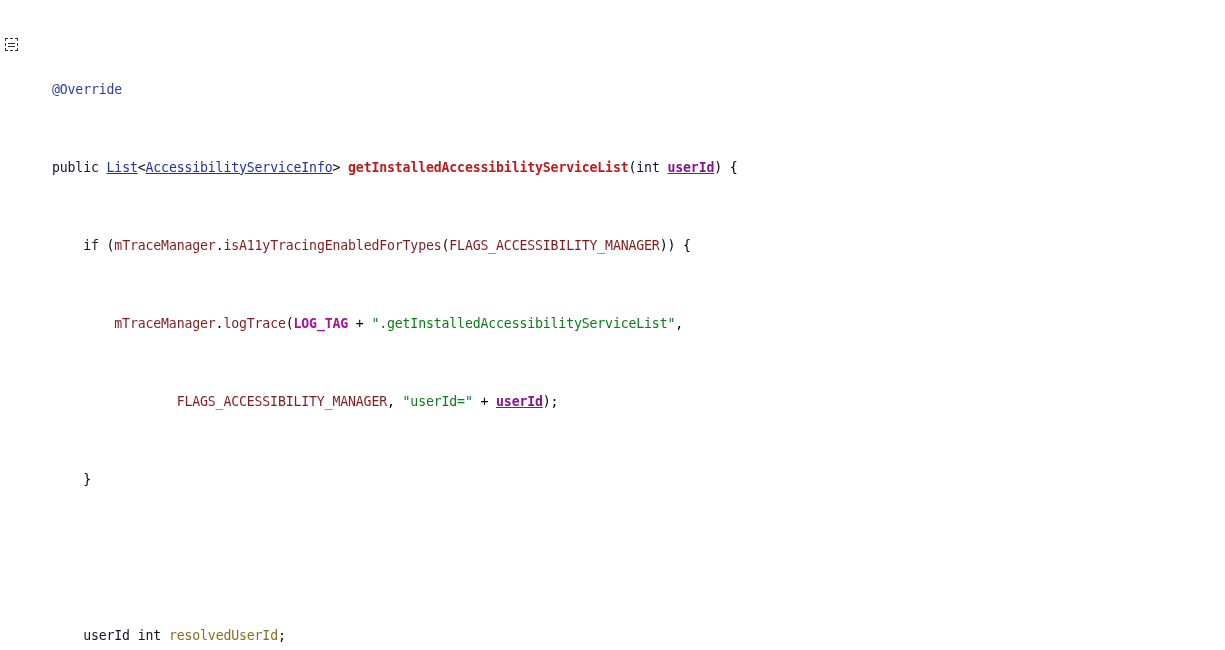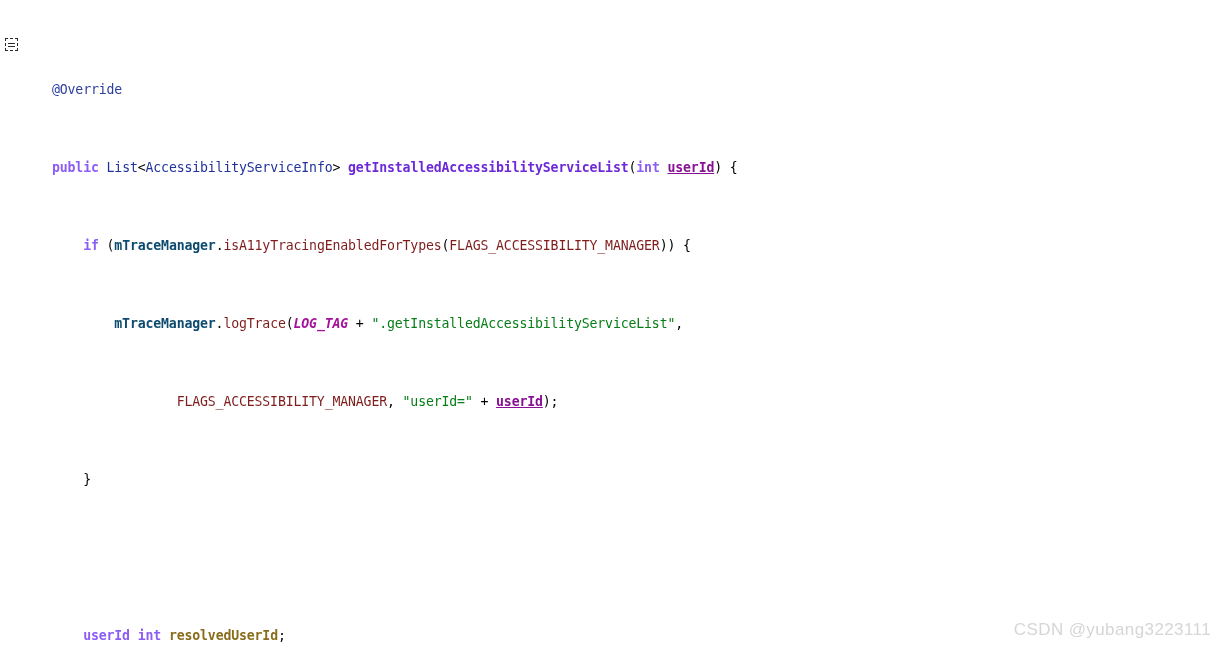--- a/index.html
+++ b/index.html
@@ -74,7 +74,7 @@
   }
 
   
-  .kw      { color: #8b5cf6; font-weight: bold; }      
+  .kw      { color: #0f172a; font-weight: normal; }      
   .plain   { color: #000000; }                          
   .type    { color: #20329b; }                          
   .ident   { color: #7f1d1d; }

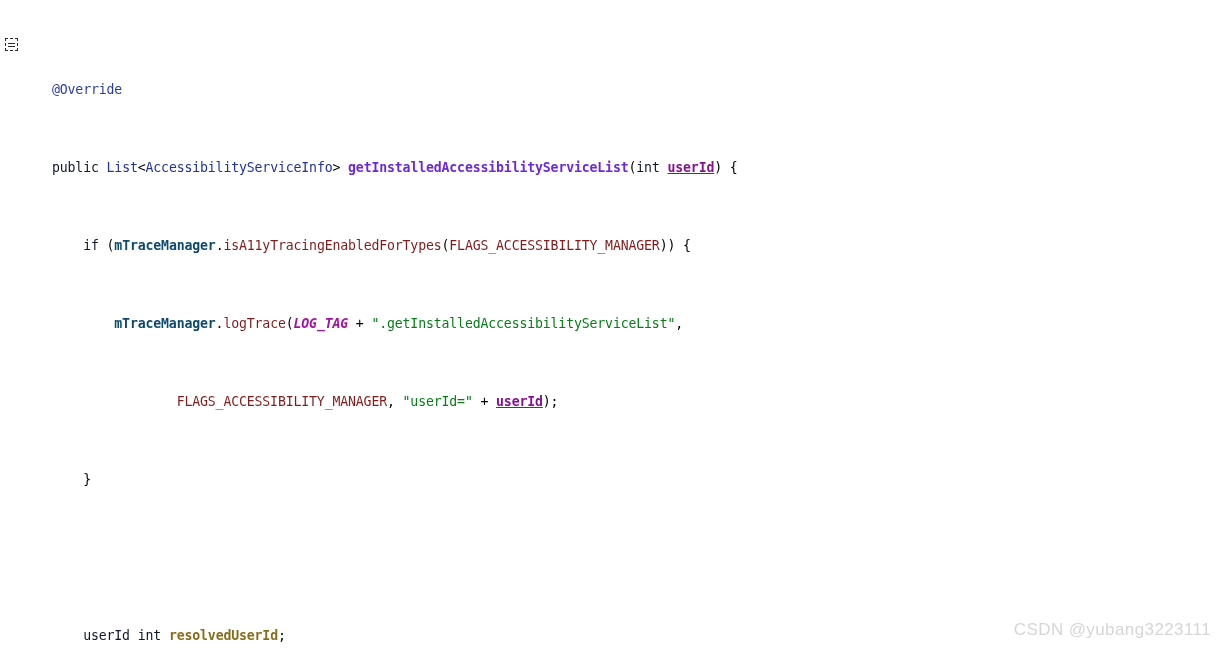--- a/index.html
+++ b/index.html
@@ -76,7 +76,7 @@
   
   .kw      { color: #0f172a; font-weight: normal; }      
   .plain   { color: #000000; }                          
-  .type    { color: #20329b; }                          
+  .type    { color: #20329b; text-decoration: underline; }                          
   .ident   { color: #7f1d1d; }
   .anno    { color: #2b3ea0; }                          
   .method  { color: #6d28d9; font-weight: bold; }       

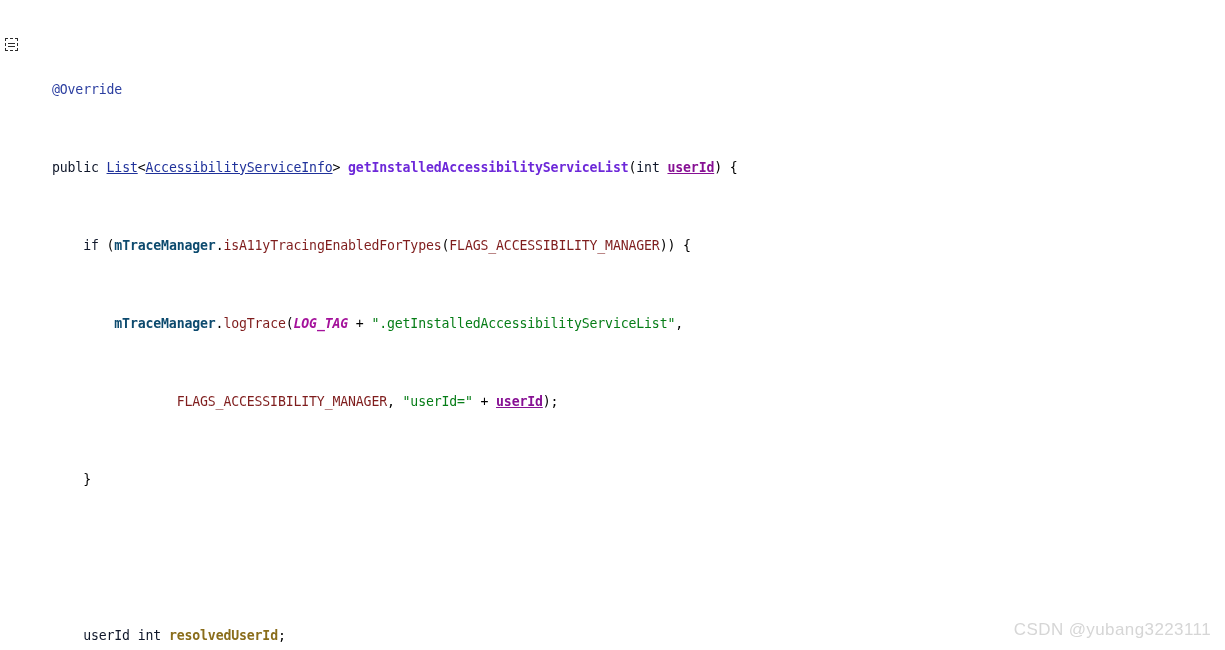--- a/index.html
+++ b/index.html
@@ -79,7 +79,7 @@
   .type    { color: #20329b; text-decoration: underline; }                          
   .ident   { color: #7f1d1d; }
   .anno    { color: #2b3ea0; }                          
-  .method  { color: #6d28d9; font-weight: bold; }       
+  .method  { color: #b91c1c; font-weight: bold; }       
   .field   { color: #0c4a6e; font-weight: bold; }       
   .static  { color: #a4129b; font-weight: bold; font-style: italic; }       
   .local   { color: #8a6d1b; font-weight: bold; }       

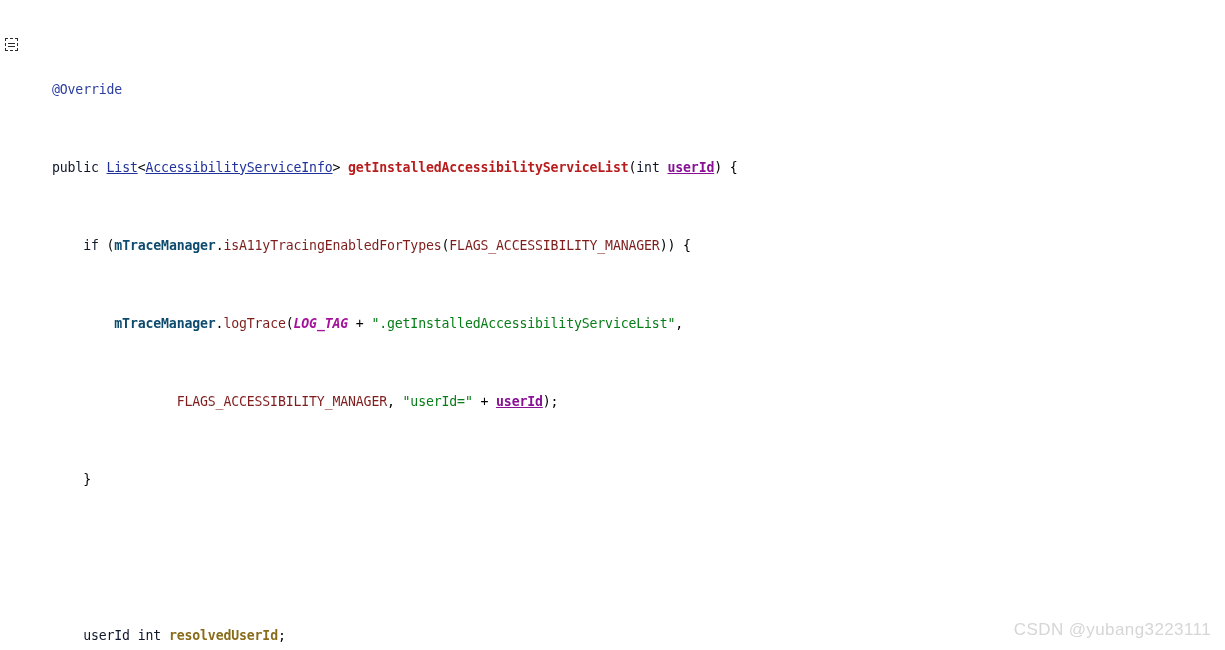--- a/index.html
+++ b/index.html
@@ -80,7 +80,7 @@
   .ident   { color: #7f1d1d; }
   .anno    { color: #2b3ea0; }                          
   .method  { color: #b91c1c; font-weight: bold; }       
-  .field   { color: #0c4a6e; font-weight: bold; }       
+  .field   { color: #7f1d1d; font-weight: normal; }       
   .static  { color: #a4129b; font-weight: bold; font-style: italic; }       
   .local   { color: #8a6d1b; font-weight: bold; }       
   .param   { color: #871094; font-weight: bold; text-decoration: underline; }       

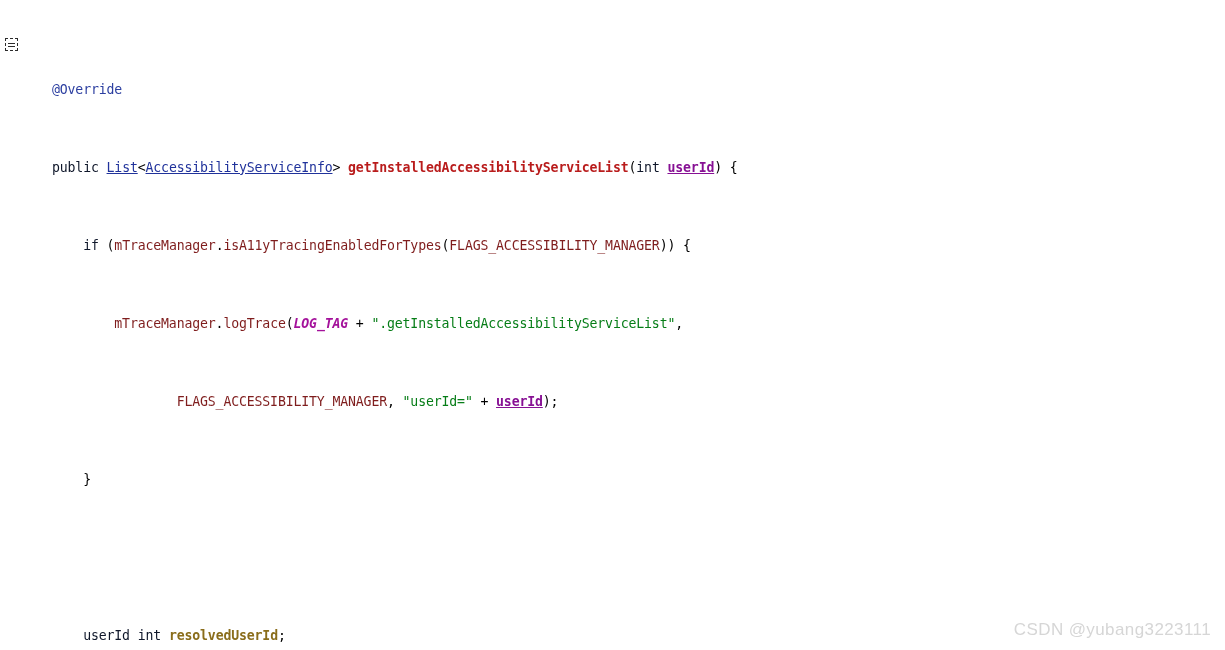--- a/index.html
+++ b/index.html
@@ -81,7 +81,7 @@
   .anno    { color: #2b3ea0; }                          
   .method  { color: #b91c1c; font-weight: bold; }       
   .field   { color: #7f1d1d; font-weight: normal; }       
-  .static  { color: #a4129b; font-weight: bold; font-style: italic; }       
+  .static  { color: #a4129b; font-weight: bold; }       
   .local   { color: #8a6d1b; font-weight: bold; }       
   .param   { color: #871094; font-weight: bold; text-decoration: underline; }       
   .str     { color: #067d17; }

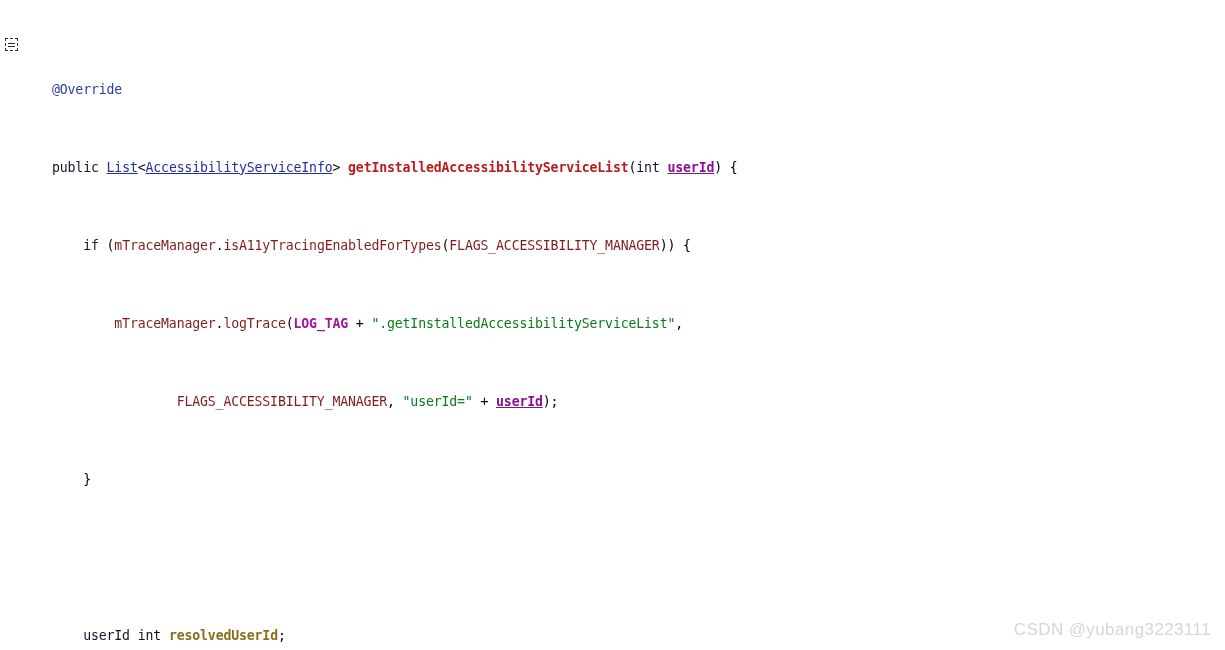--- a/index.html
+++ b/index.html
@@ -82,7 +82,7 @@
   .method  { color: #b91c1c; font-weight: bold; }       
   .field   { color: #7f1d1d; font-weight: normal; }       
   .static  { color: #a4129b; font-weight: bold; }       
-  .local   { color: #8a6d1b; font-weight: bold; }       
+  .local   { color: #8a6d1b; font-weight: normal; }       
   .param   { color: #871094; font-weight: bold; text-decoration: underline; }       
   .str     { color: #067d17; }
 

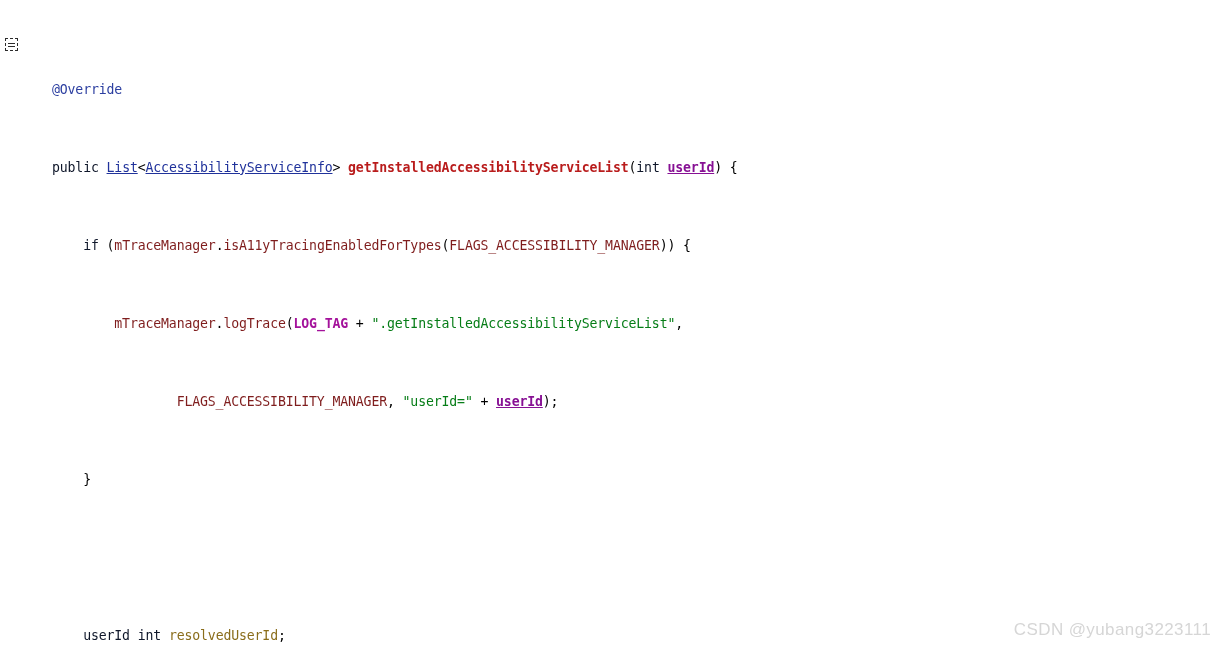--- a/index.html
+++ b/index.html
@@ -179,7 +179,6 @@
 
   </div>
 
-  <div id="watermark">CSDN @yubang3223111</div>
 
 </div>
 

